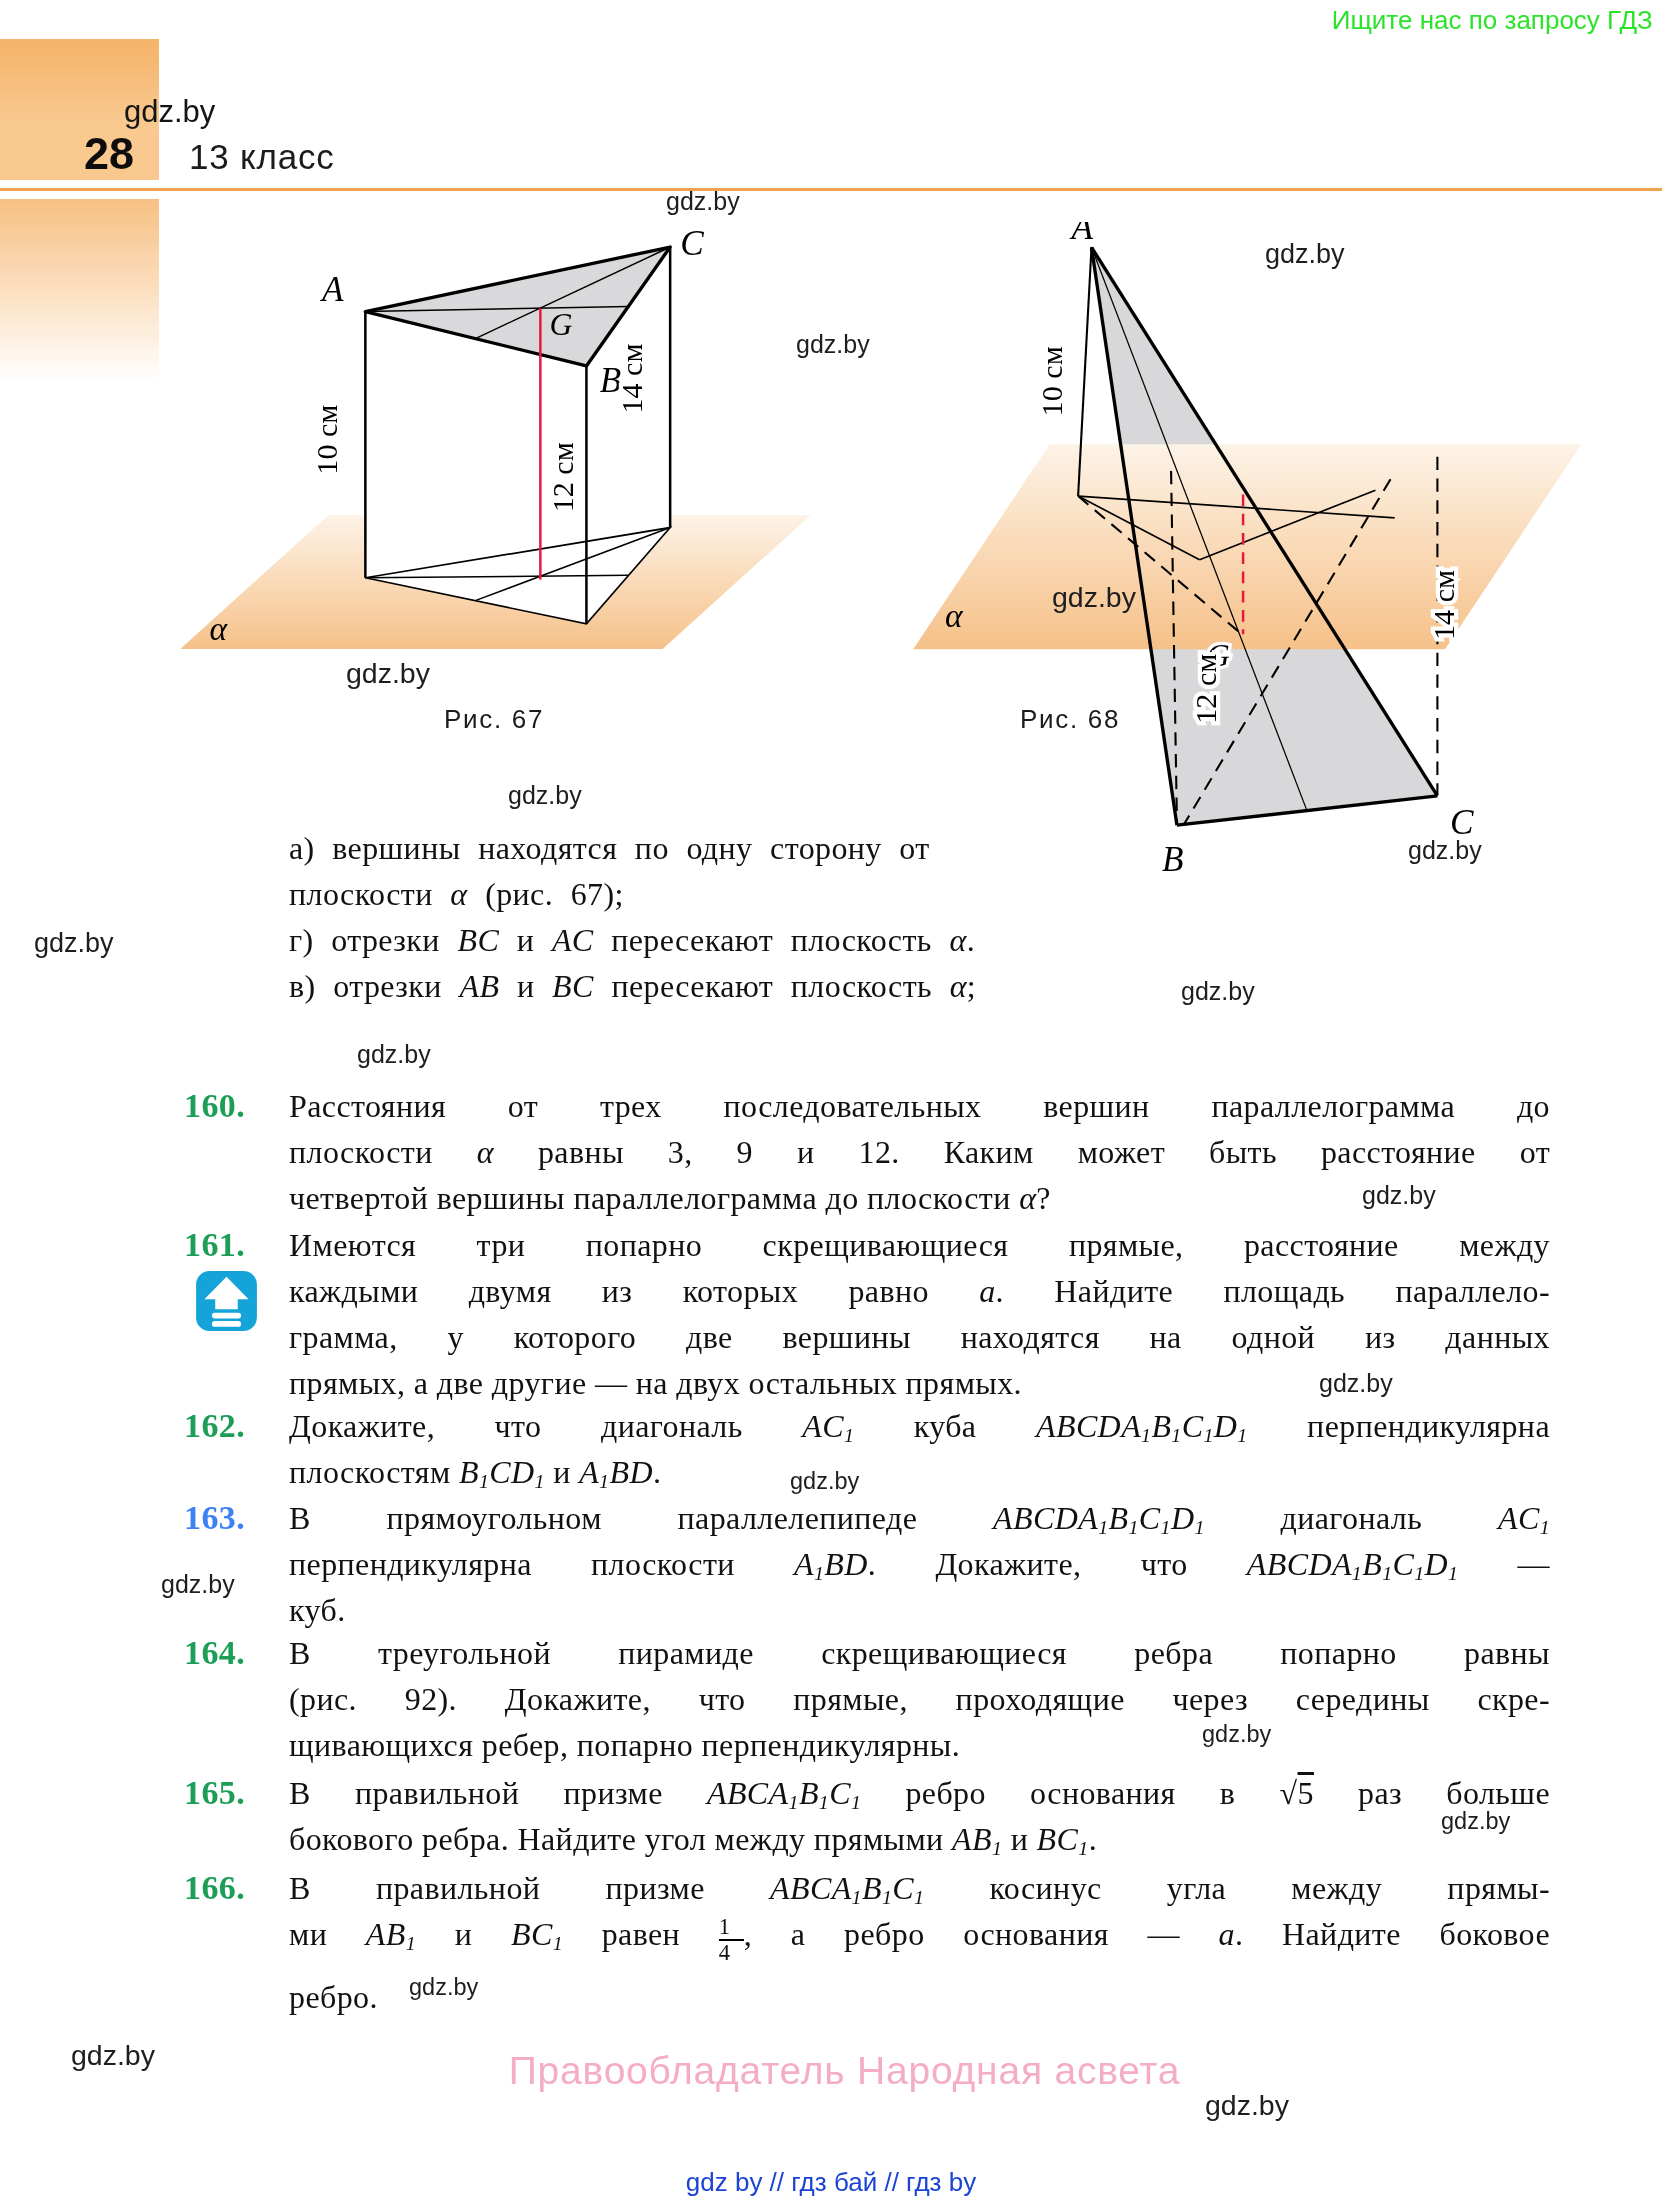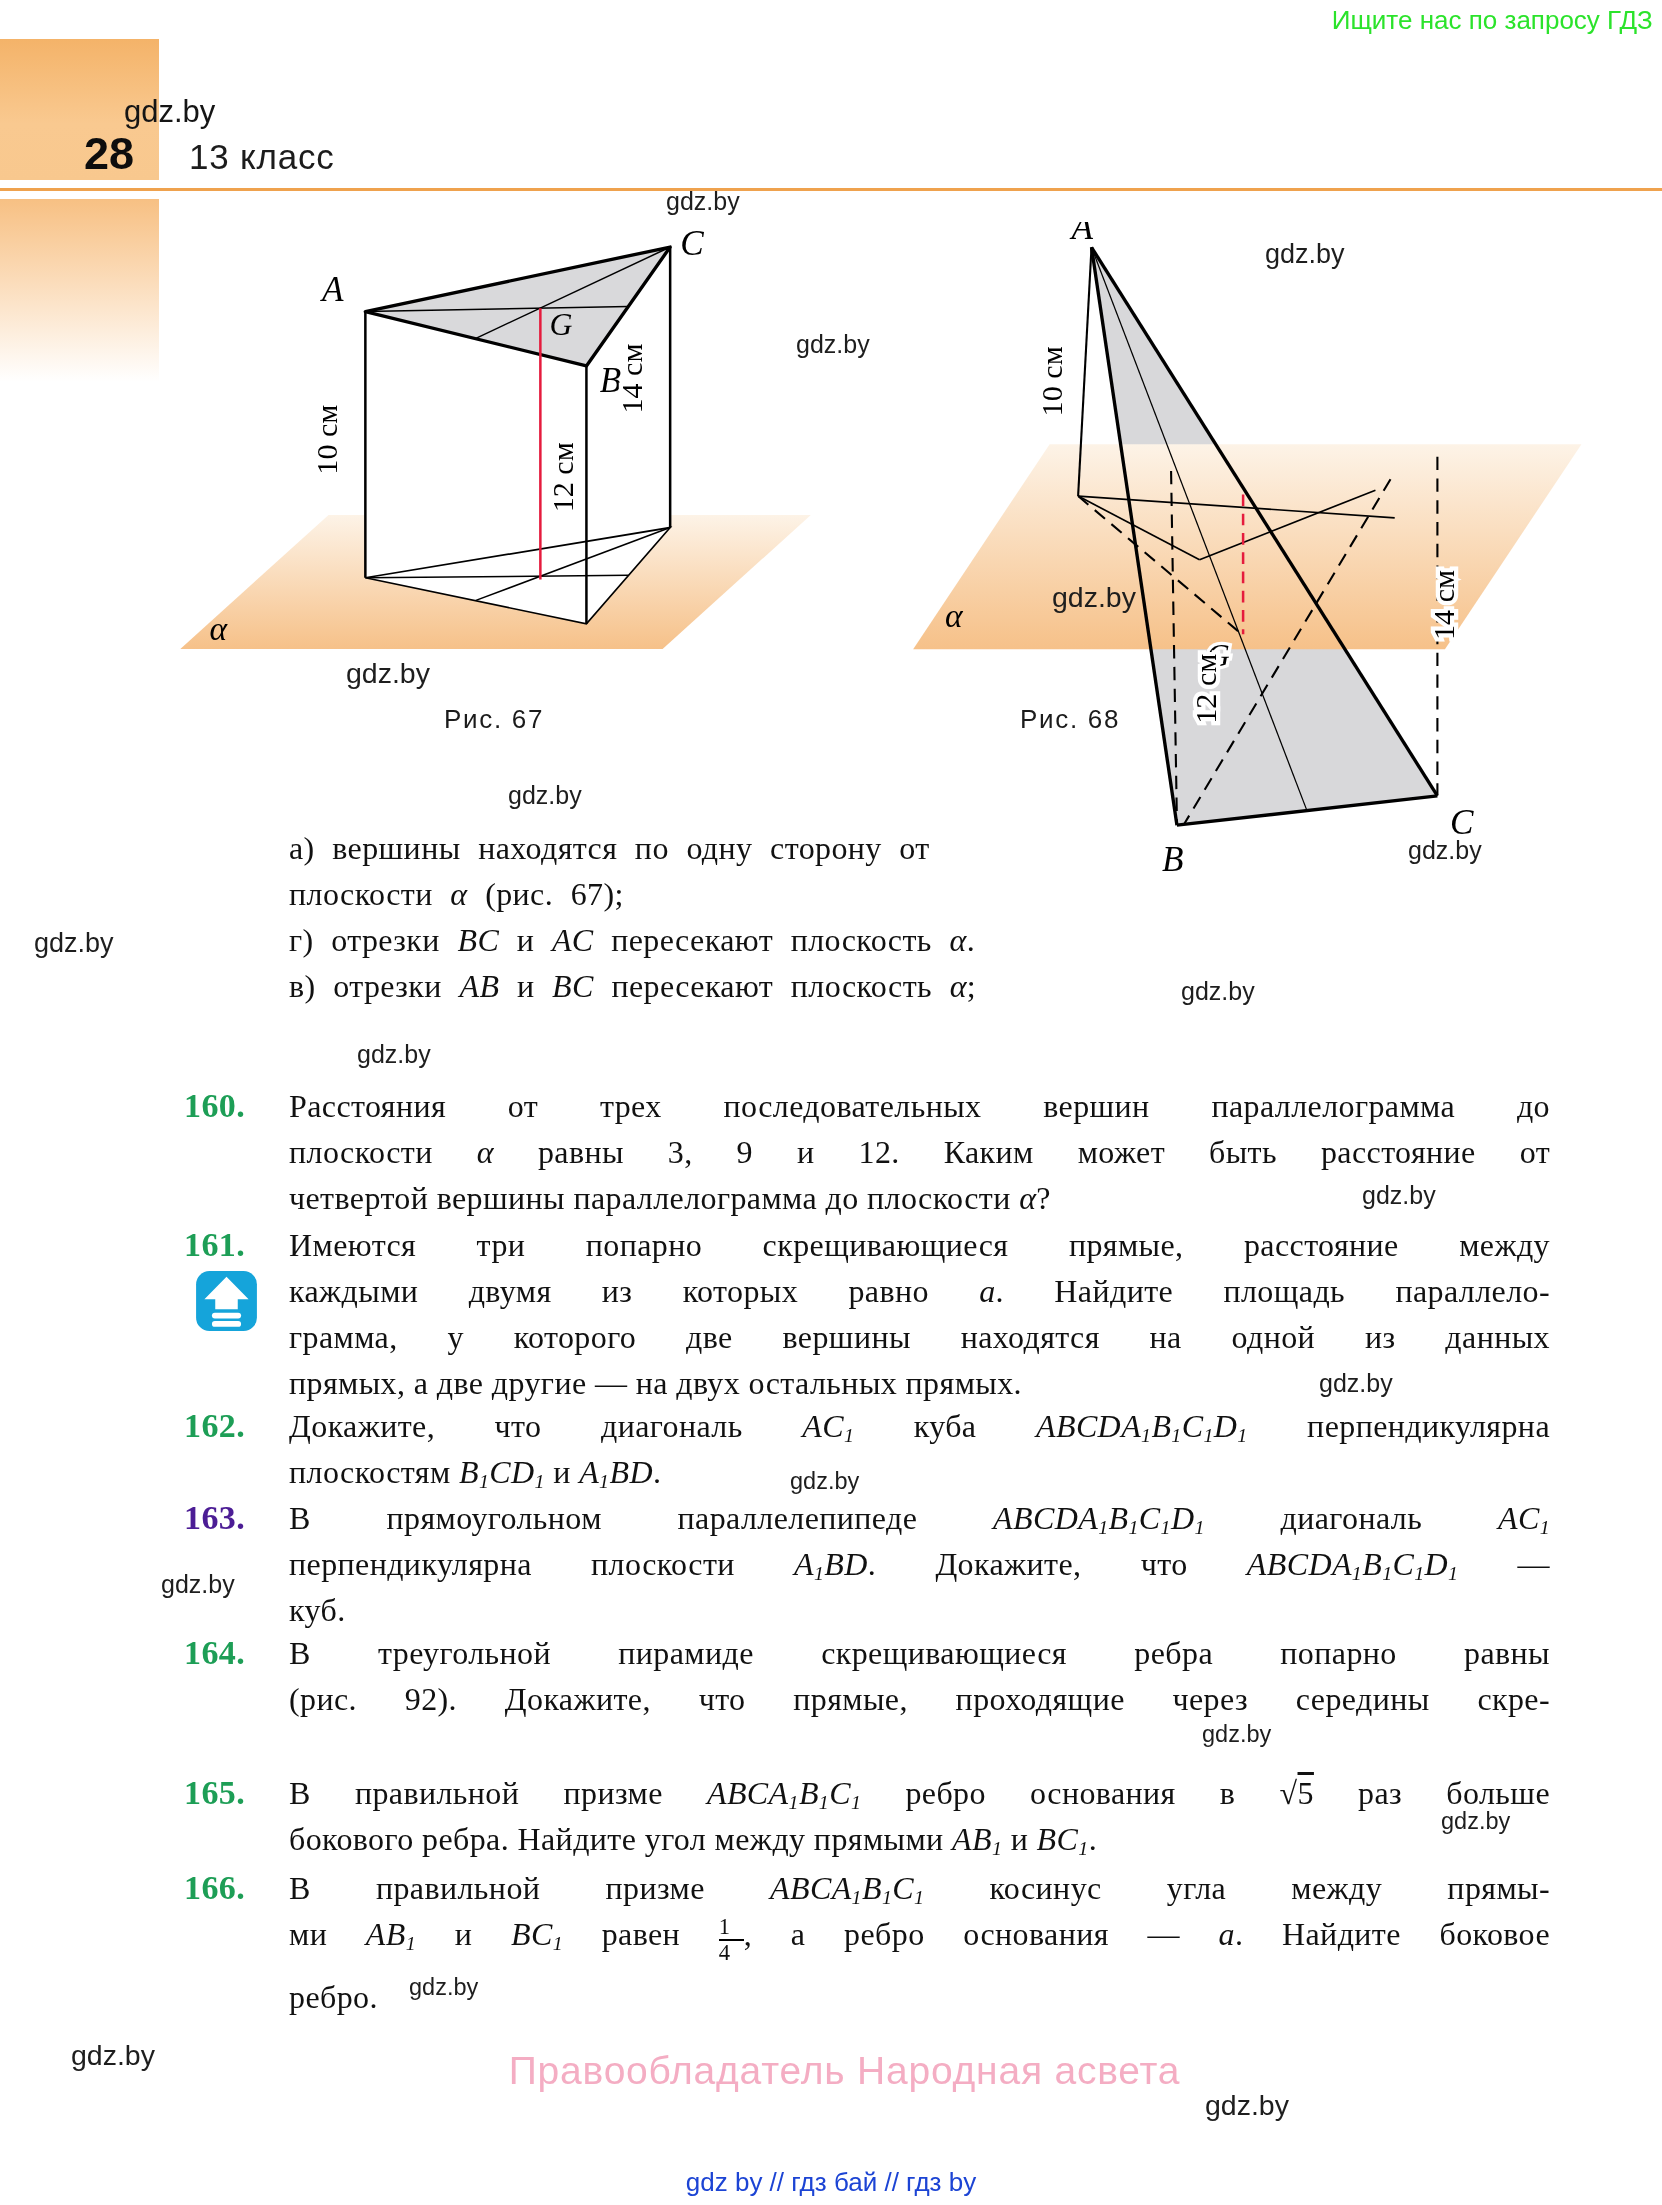--- a/index.html
+++ b/index.html
@@ -179,7 +179,7 @@
 </div>
 
 <div class="para" style="top:1495px;">
-  <span class="pnum" style="color:#4c1d95">163.</span>
+  <span class="pnum" style="color:#3b82f6">163.</span>
   <div class="jl">В прямоугольном параллелепипеде <i>ABCDA<sub>1</sub>B<sub>1</sub>C<sub>1</sub>D<sub>1</sub></i> диагональ <i>AC<sub>1</sub></i></div>
   <div class="jl">перпендикулярна плоскости <i>A<sub>1</sub>BD</i>. Докажите, что <i>ABCDA<sub>1</sub>B<sub>1</sub>C<sub>1</sub>D<sub>1</sub></i> —</div>
   <div class="ll">куб.</div>

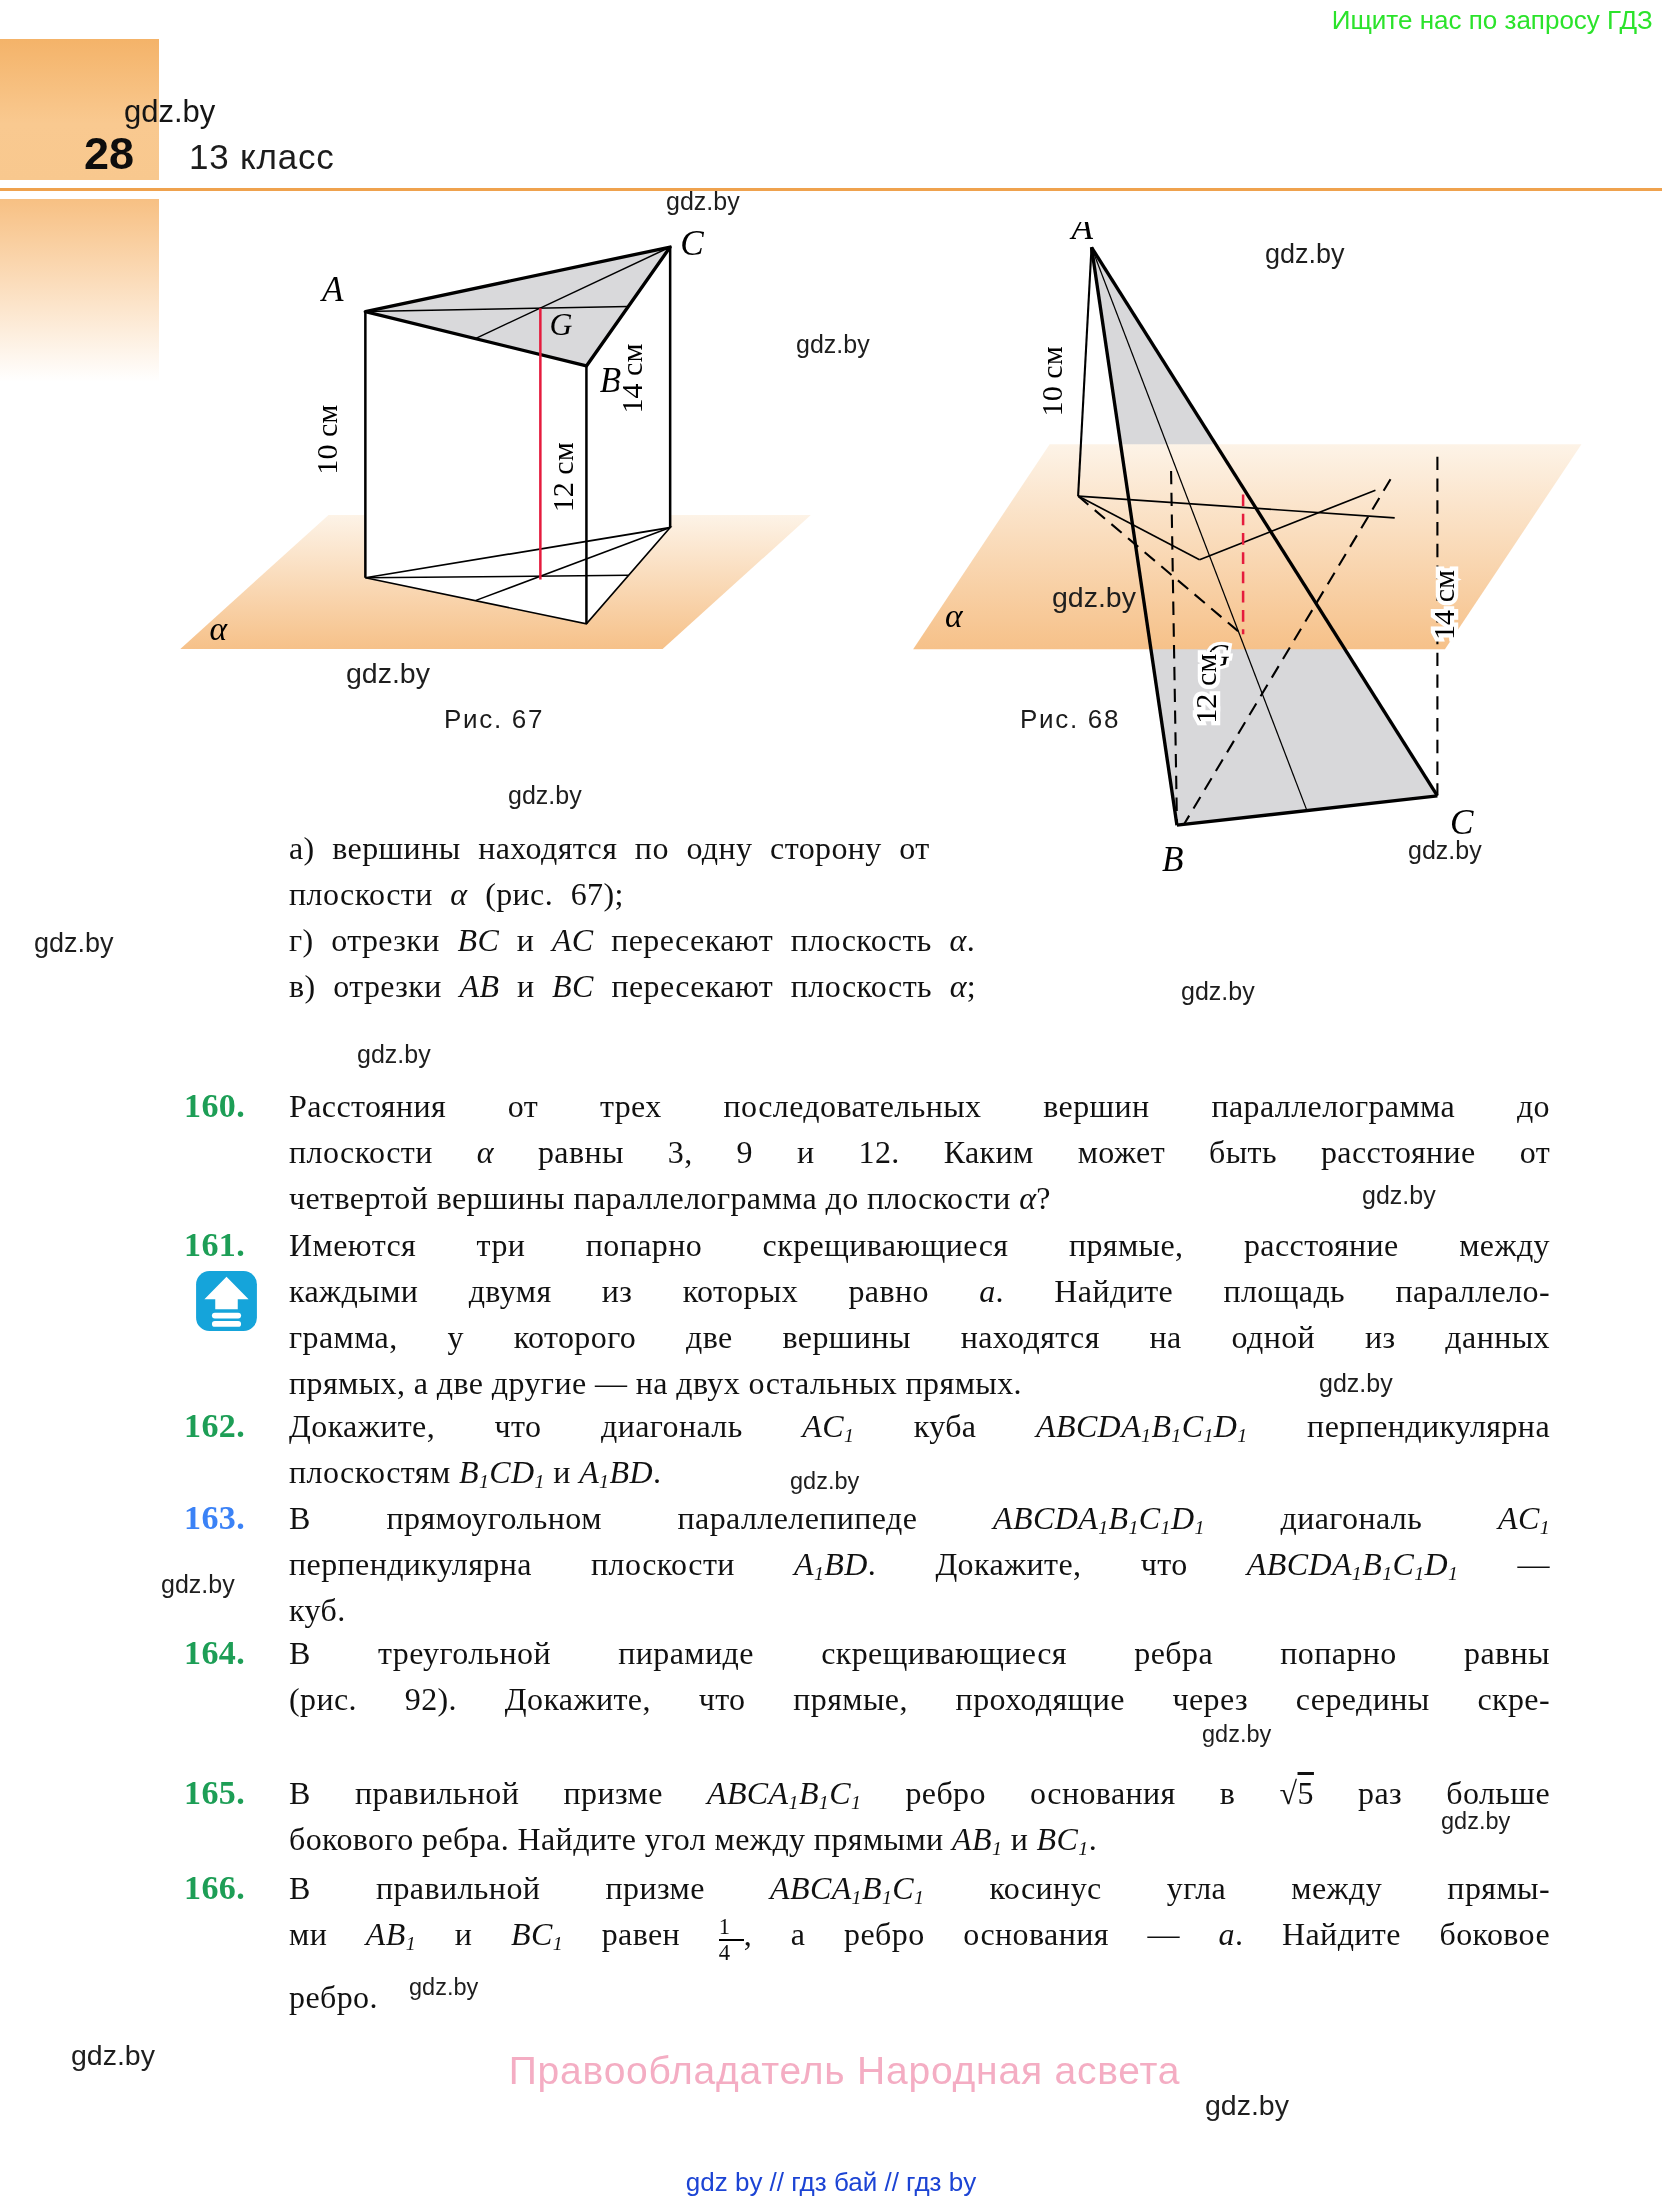--- a/index.html
+++ b/index.html
@@ -189,6 +189,7 @@
   <span class="pnum" style="color:#1d9e56">164.</span>
   <div class="jl">В треугольной пирамиде скрещивающиеся ребра попарно равны</div>
   <div class="jl">(рис. 92). Докажите, что прямые, проходящие через середины скре-</div>
+  <div class="ll">щивающихся ребер, попарно перпендикулярны.</div>
 </div>
 
 <div class="para" style="top:1770px;">

